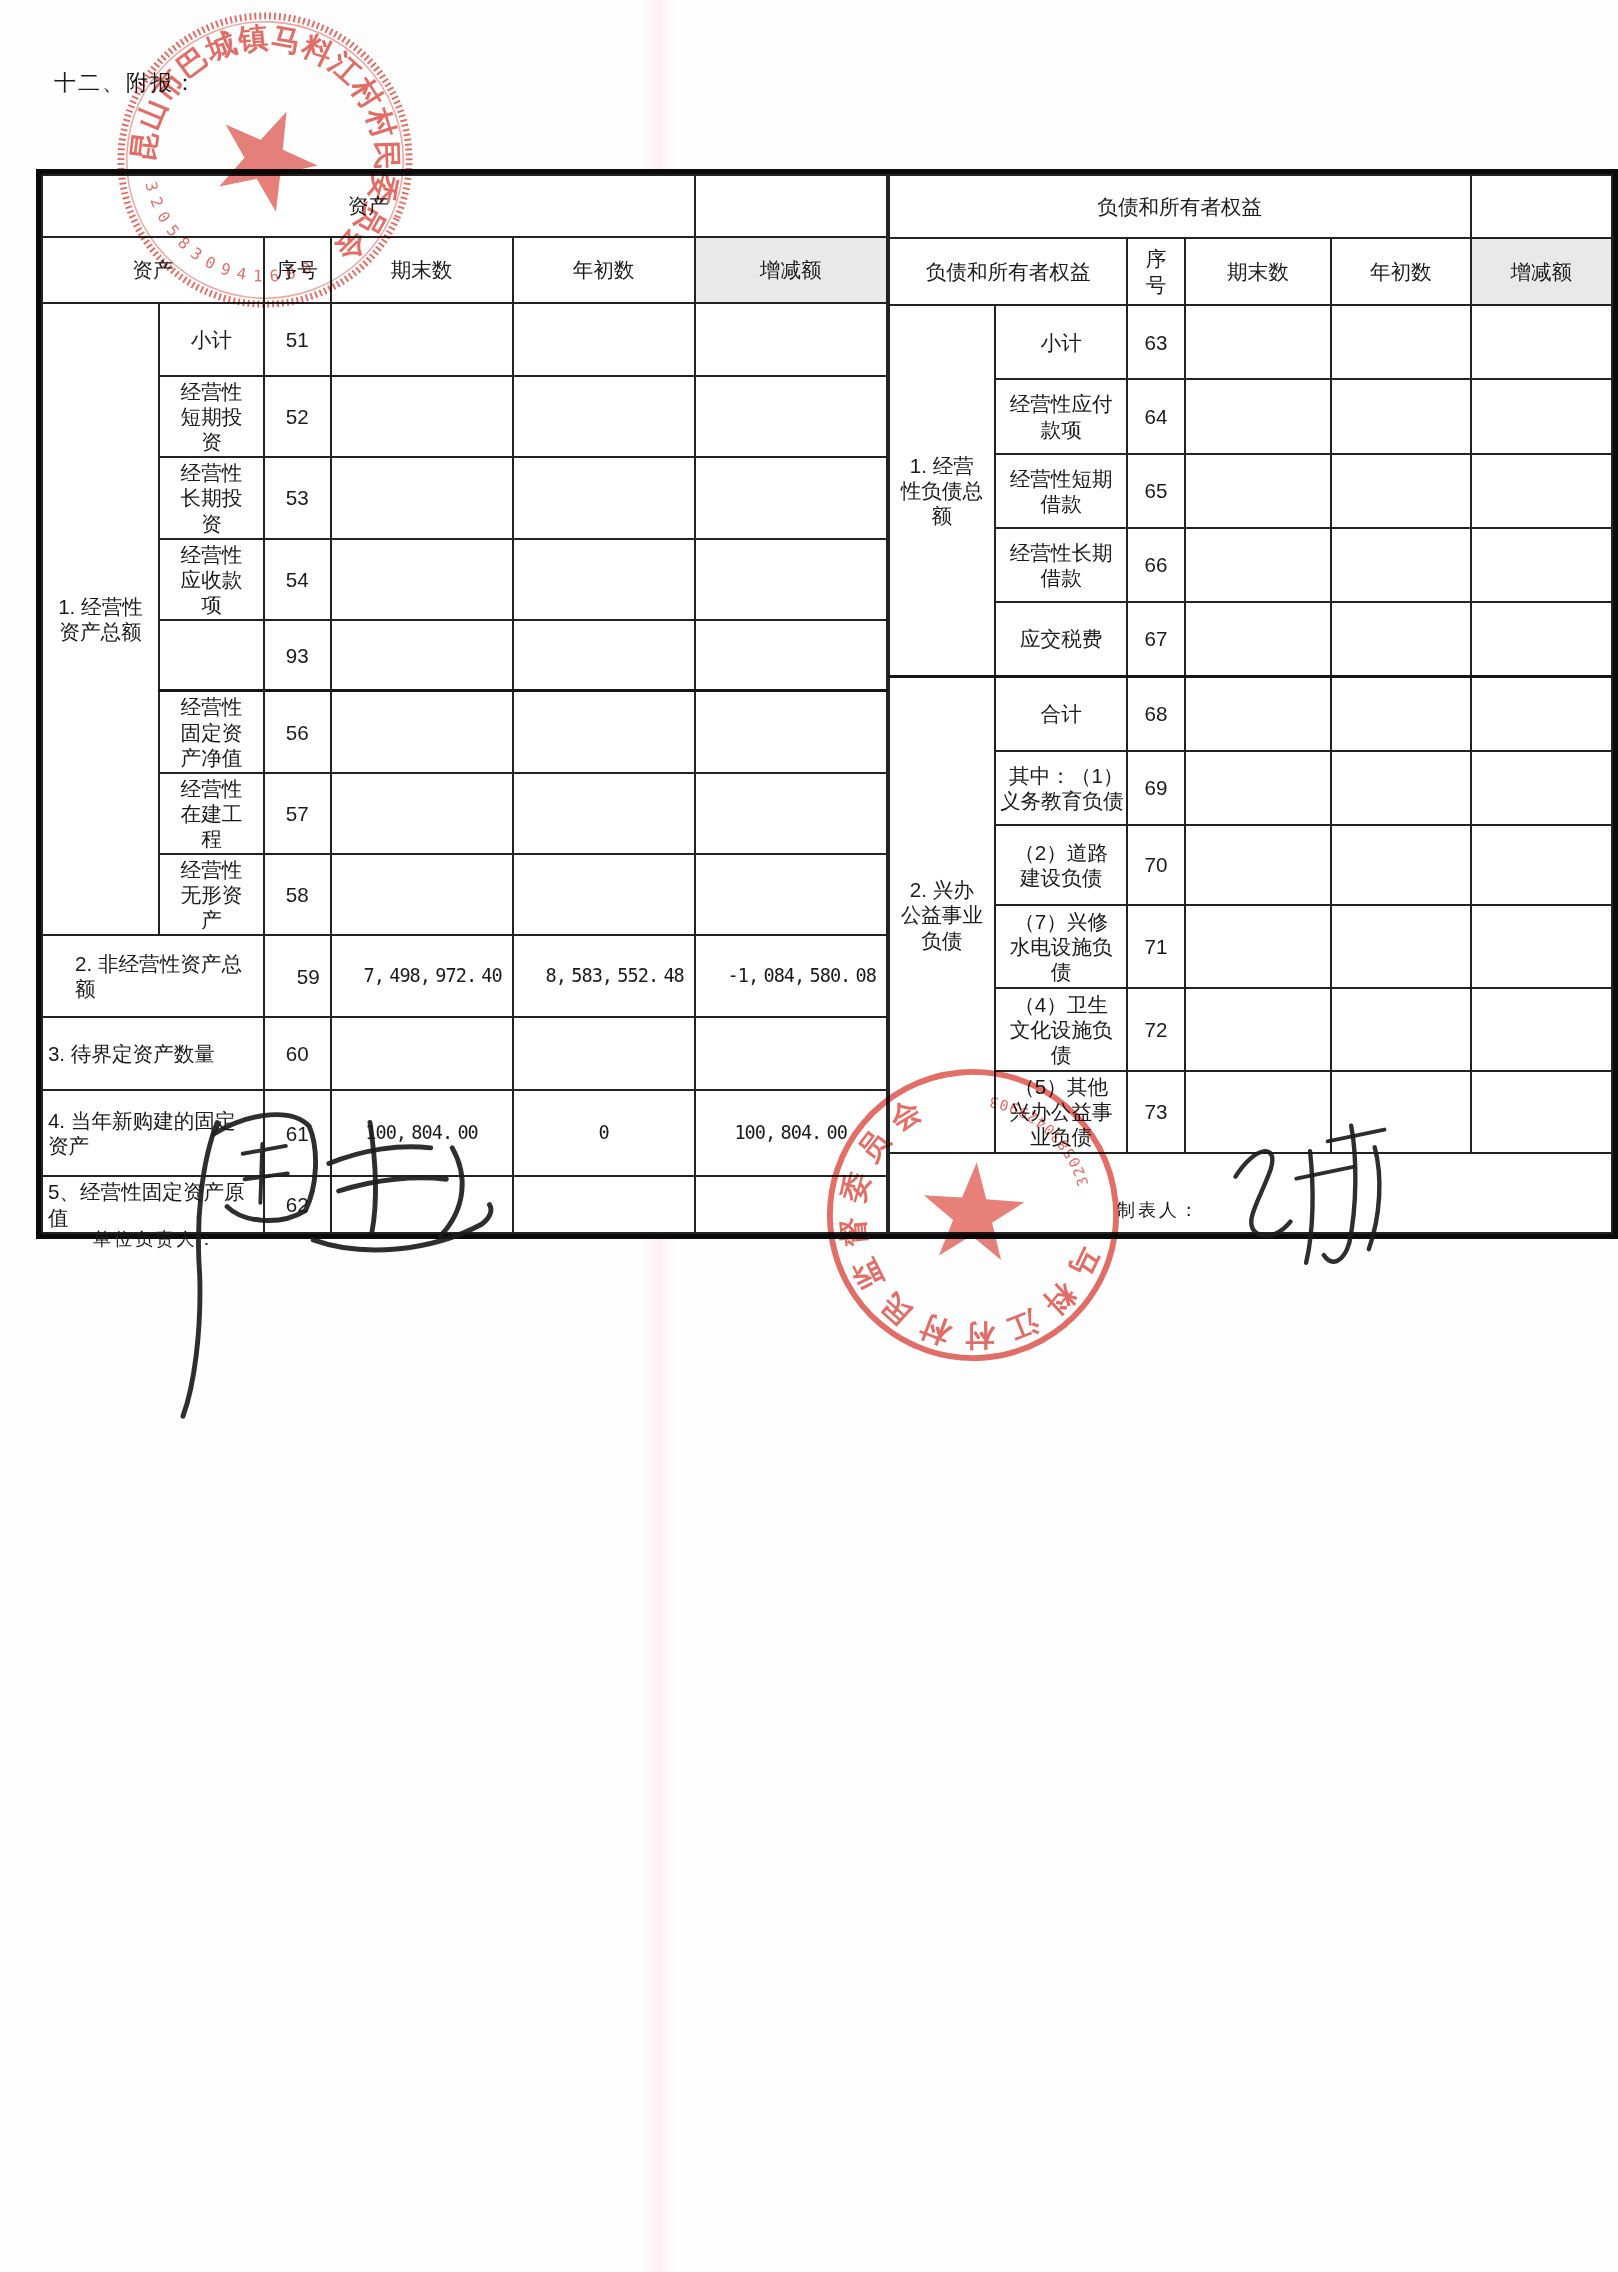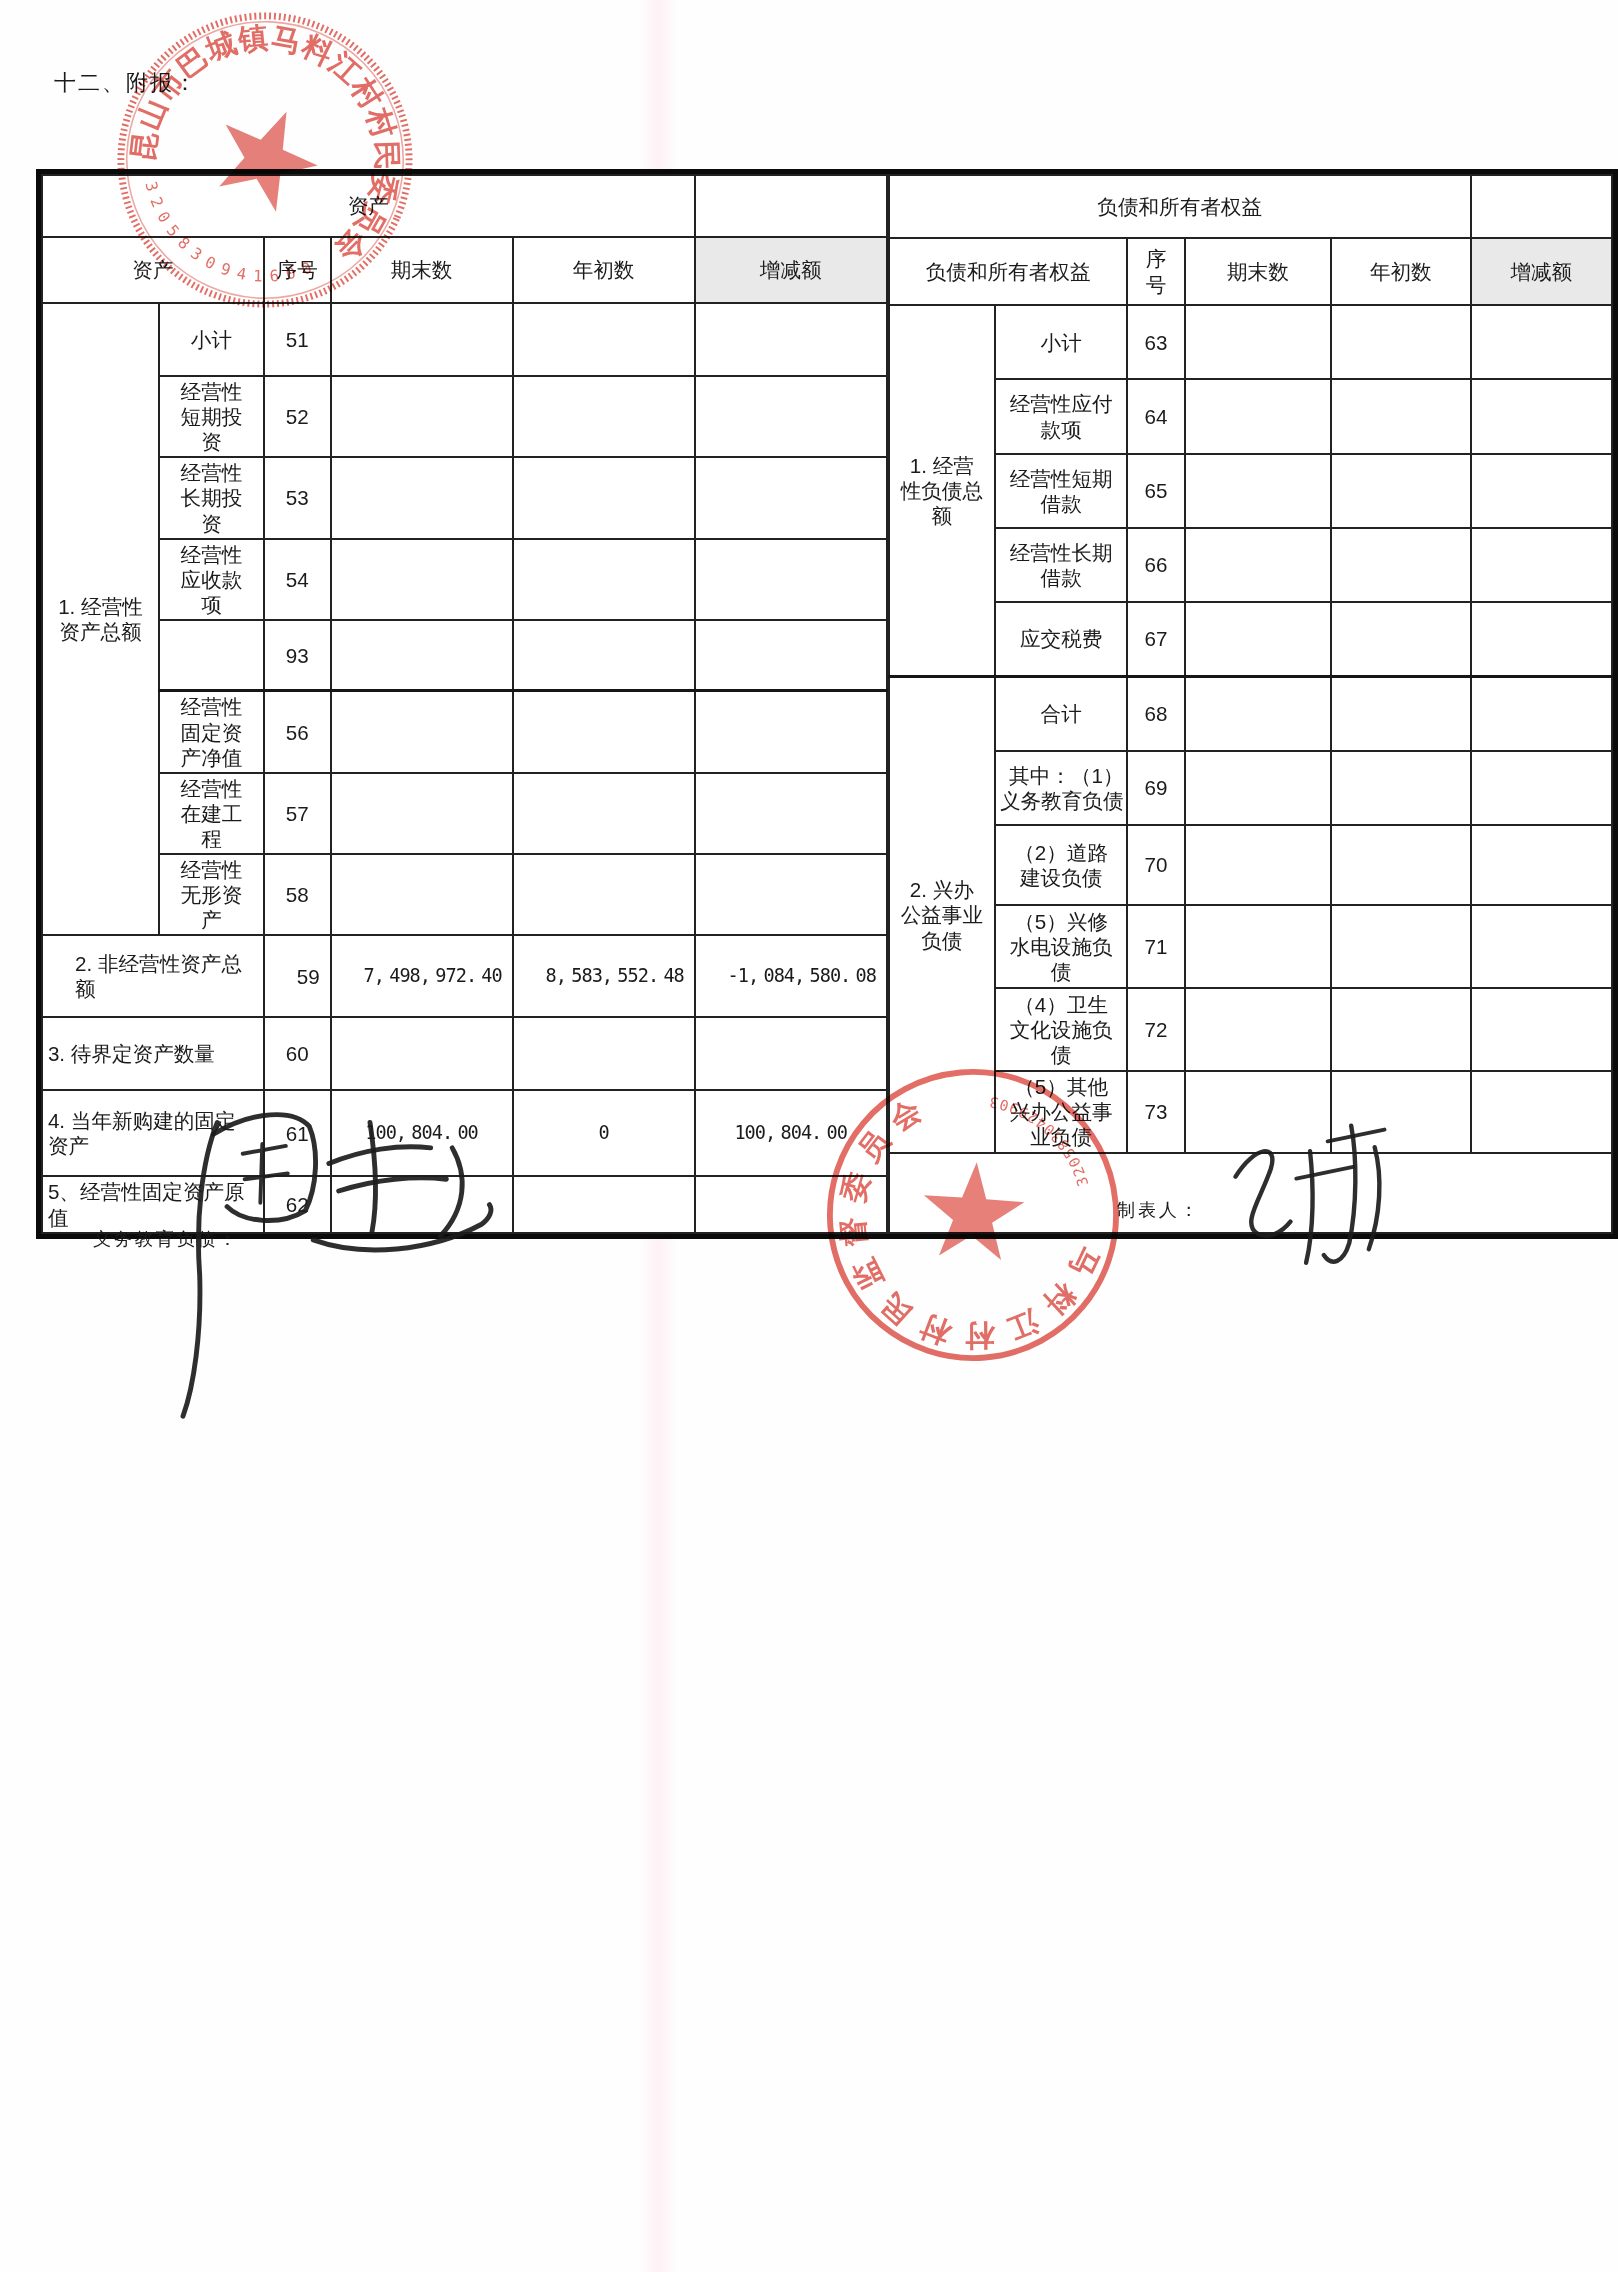--- a/index.html
+++ b/index.html
@@ -230,7 +230,7 @@
         <td></td>
       </tr>
       <tr style="height:71px">
-        <td class="itemcell">（5）兴修水电设施负债</td>
+        <td class="itemcell">（7）兴修水电设施负债</td>
         <td>71</td>
         <td></td>
         <td></td>

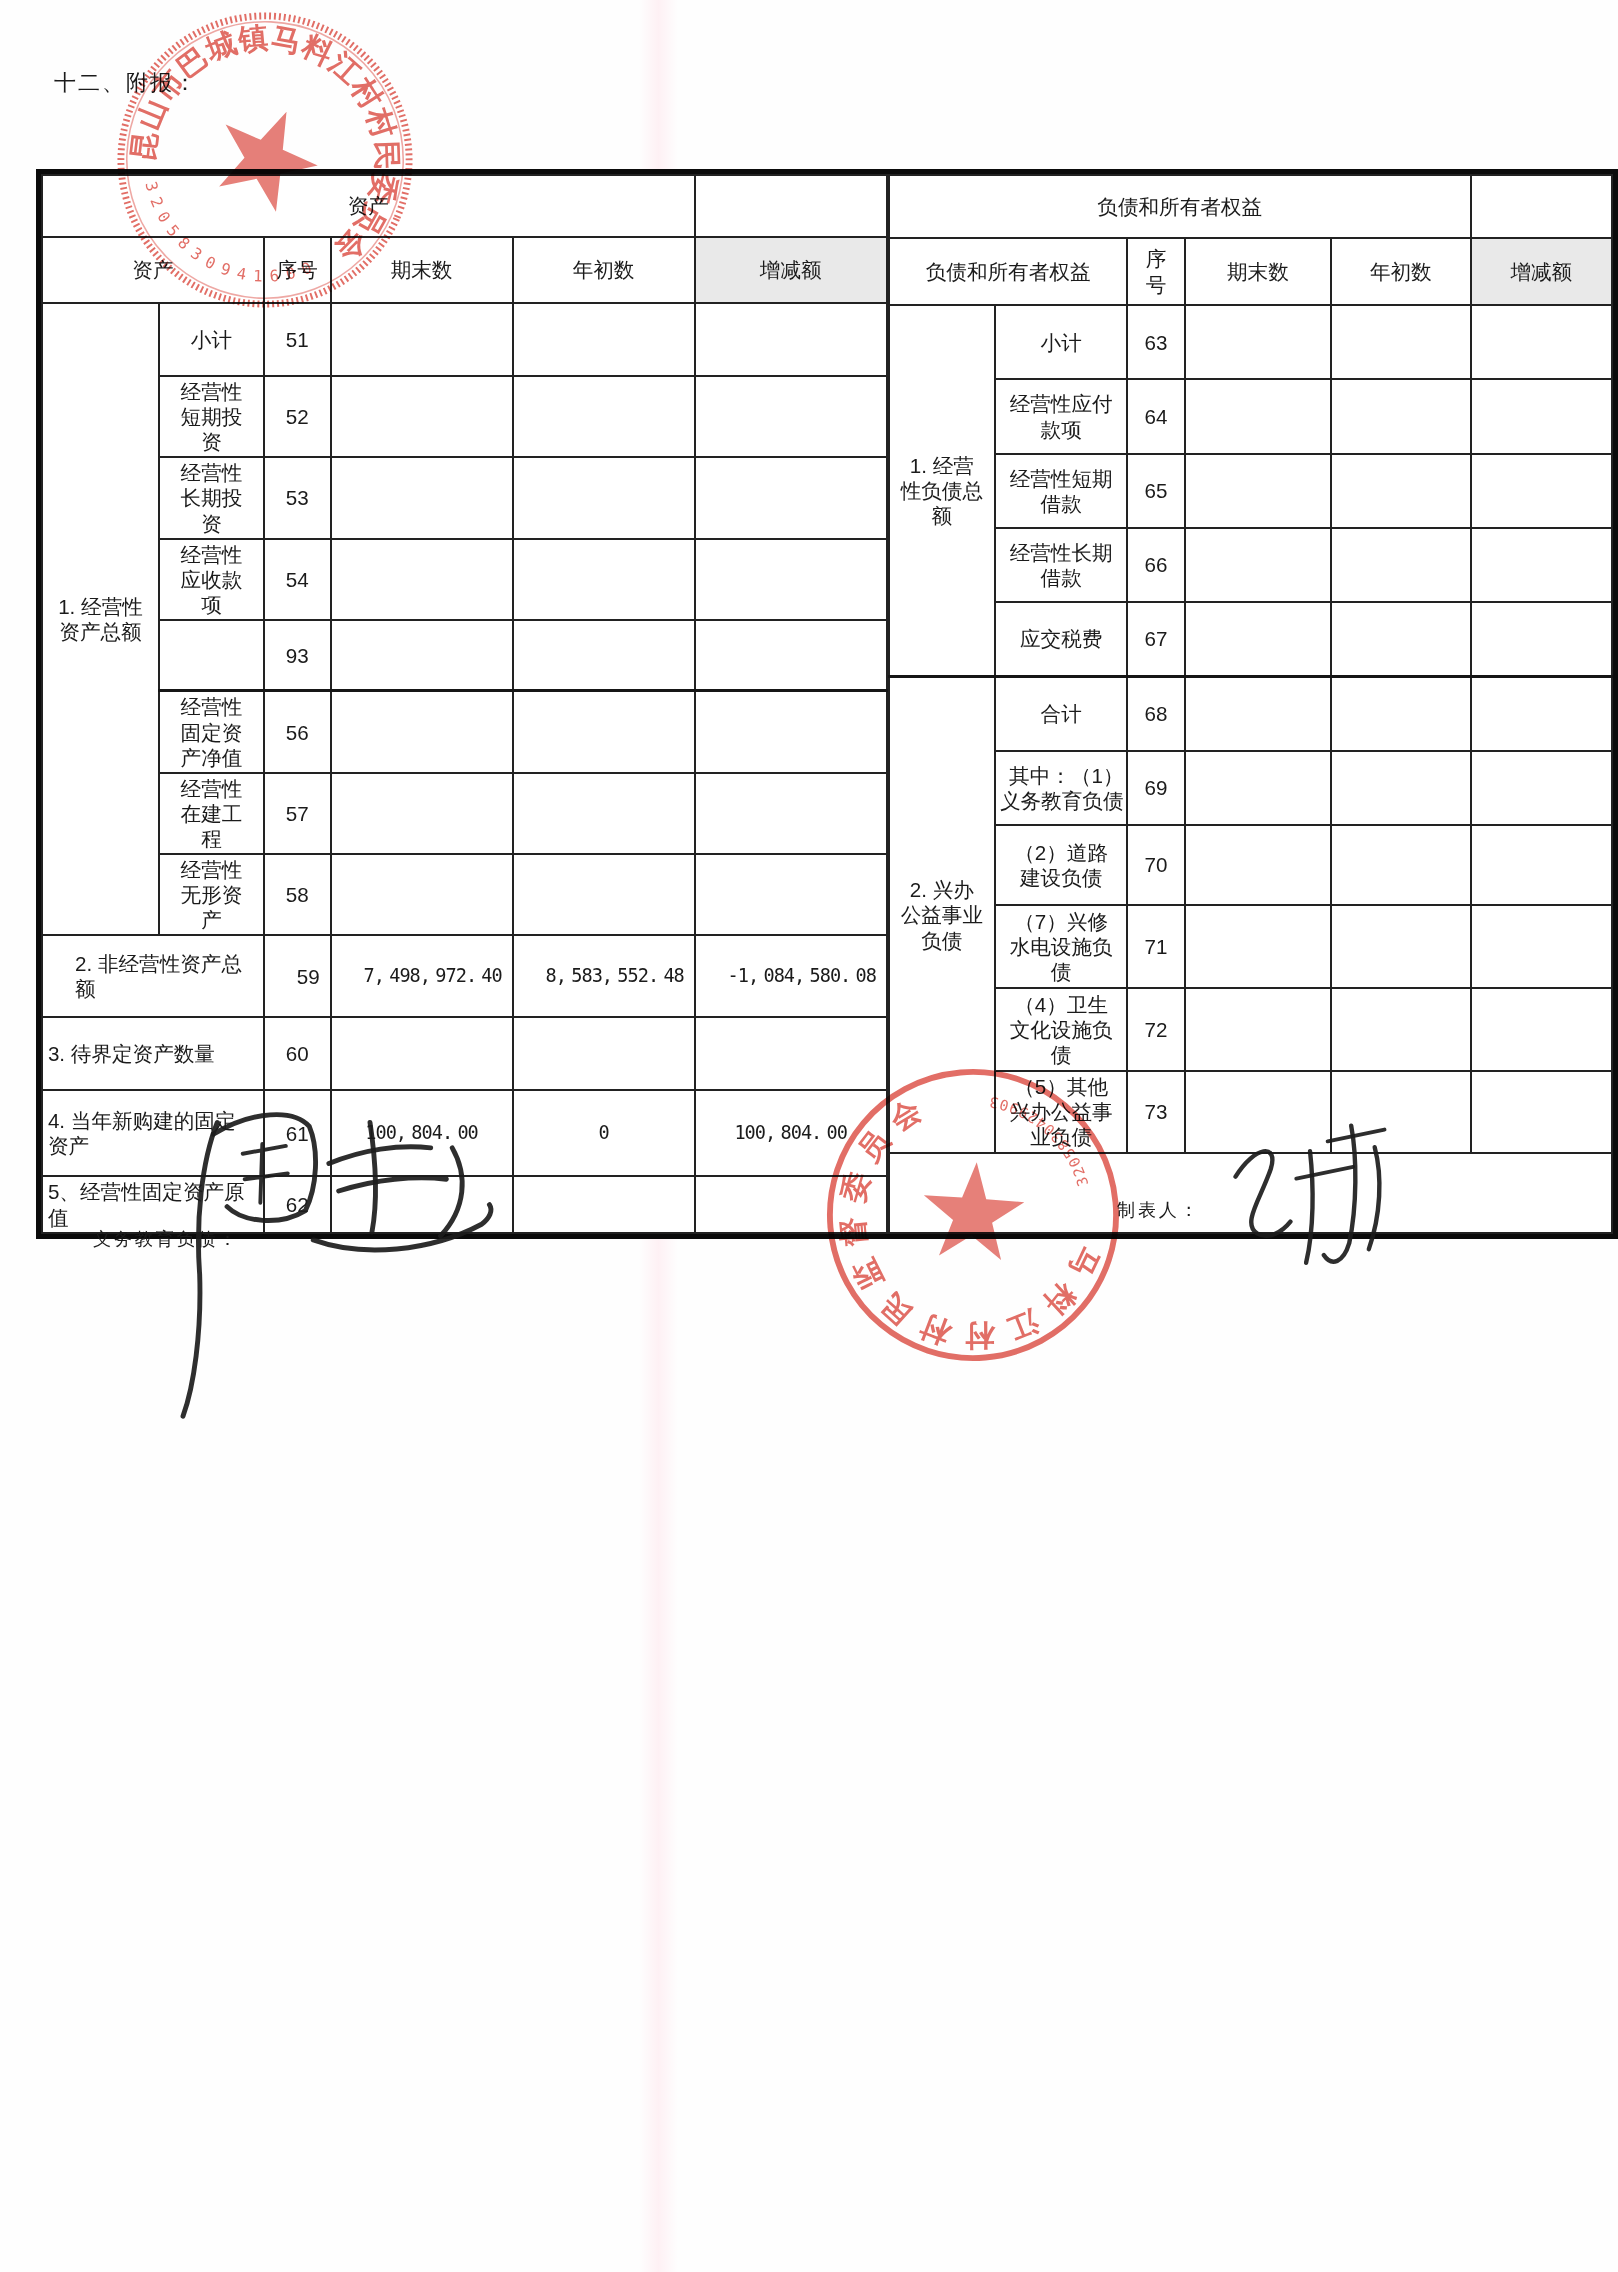--- a/index.html
+++ b/index.html
@@ -257,7 +257,7 @@
       </table>
   </div>
 
-  <div class="footer-label" style="left:93px;top:1227px;">义务教育负债：</div>
+  <div class="footer-label" style="left:93px;top:1227px;">单位负责人：</div>
   <div class="footer-label" style="left:1117px;top:1198px;">制表人：</div>
 
   <svg class="sig" style="left:137px;top:1093px;" width="372" height="333" viewBox="0 0 380 340">

